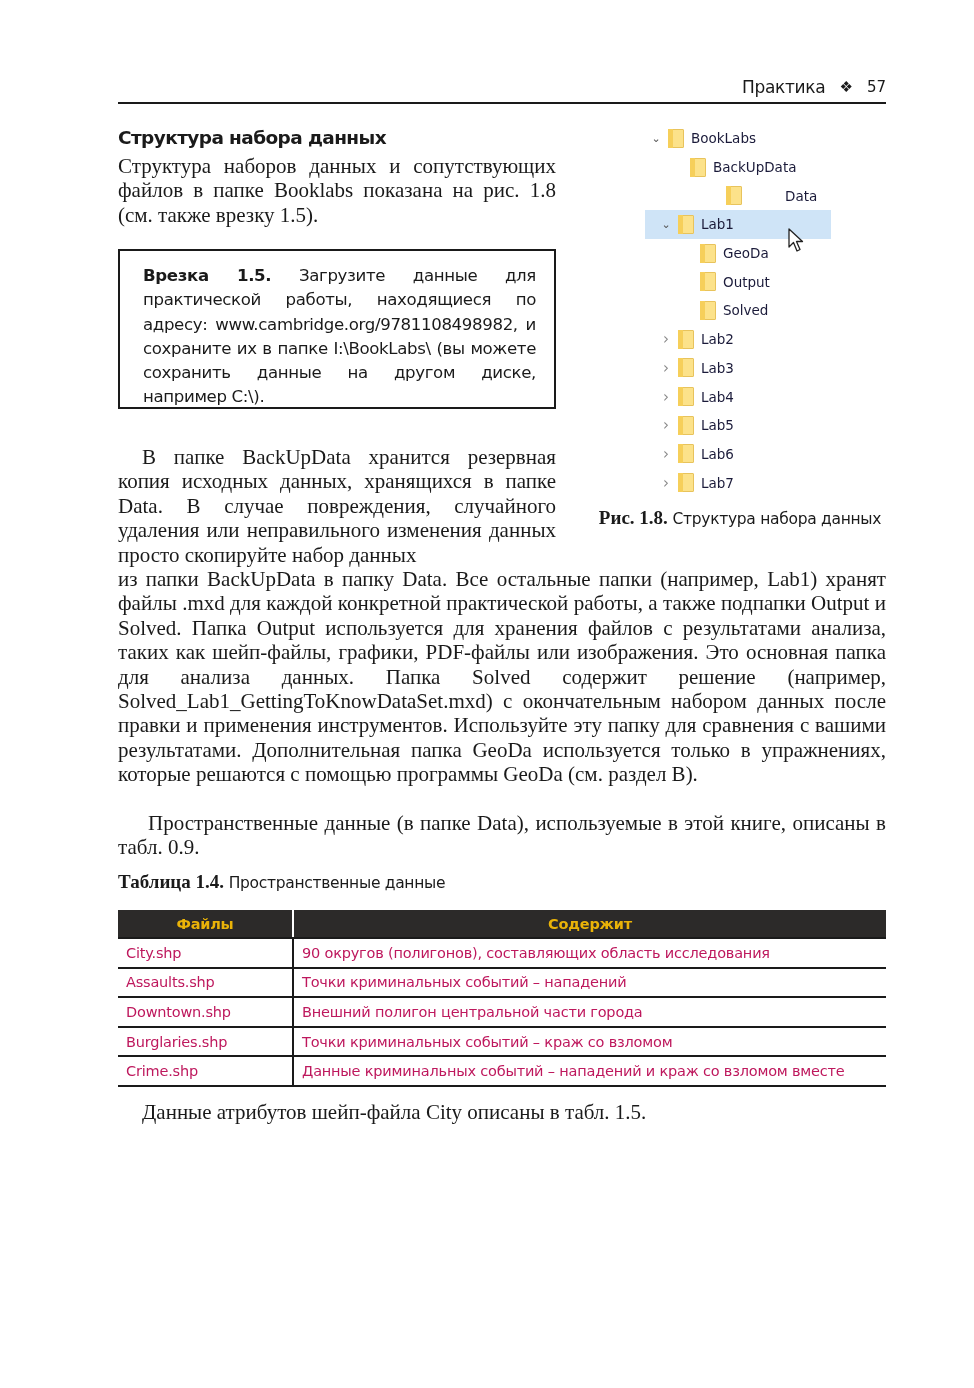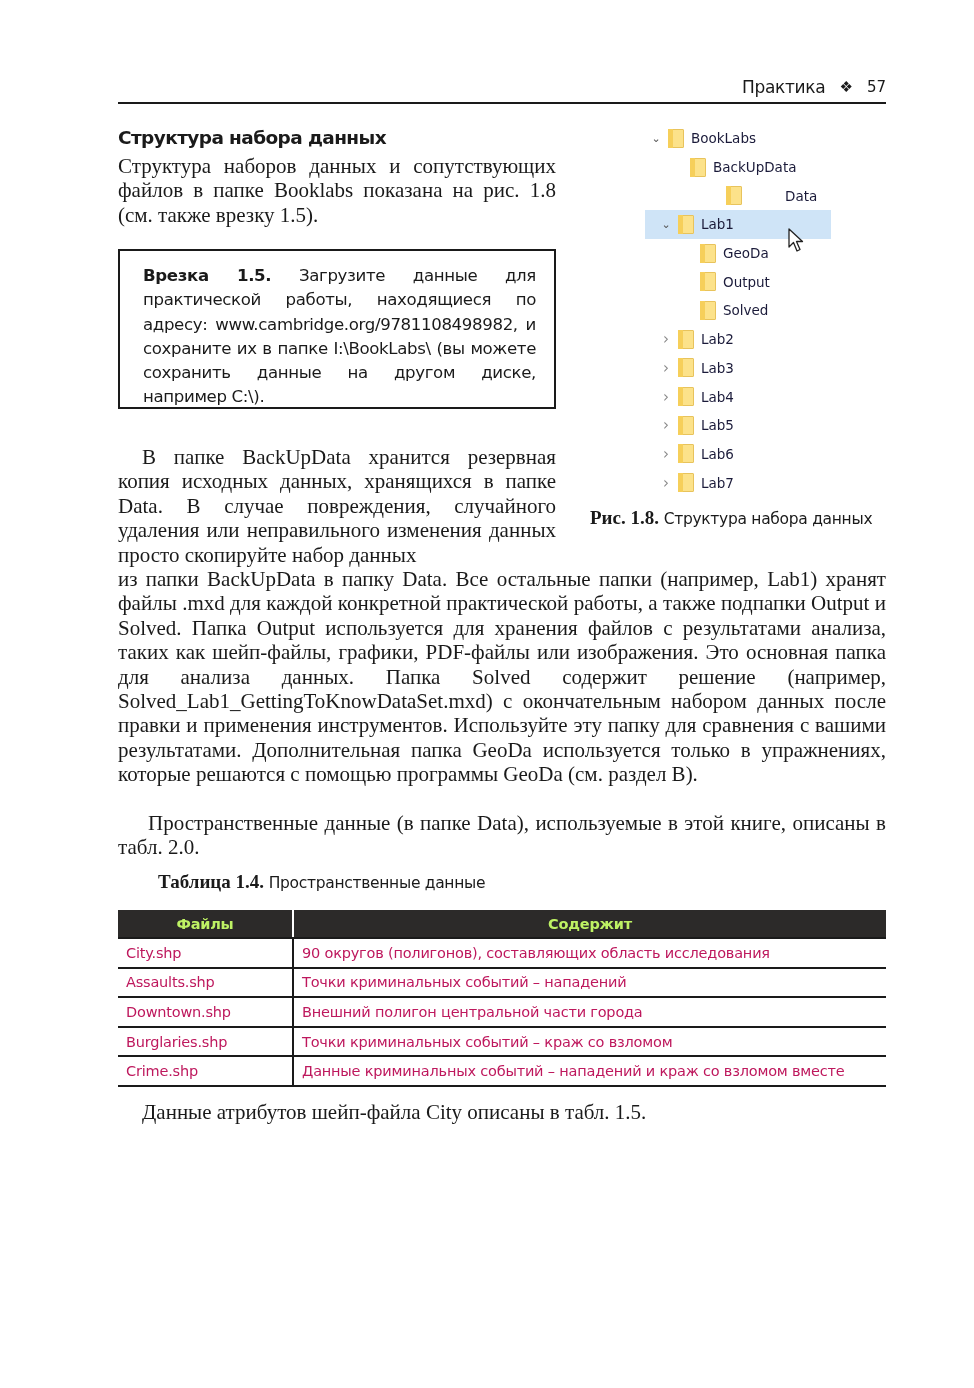--- a/index.html
+++ b/index.html
@@ -59,7 +59,7 @@
 
   .fig-caption {
     position: absolute; left: 590px; top: 507px; width: 300px;
-    font-size: 17px; white-space: nowrap;
+    font-size: 17px; white-space: nowrap; text-align: center;
   }
   .fig-caption .cap-label { font-family: "Liberation Serif", serif; font-weight: bold; font-size: 19px; }
   .fig-caption .cap-text { font-family: "DejaVu Sans", sans-serif; font-size: 15.5px; letter-spacing: -0.3px; }

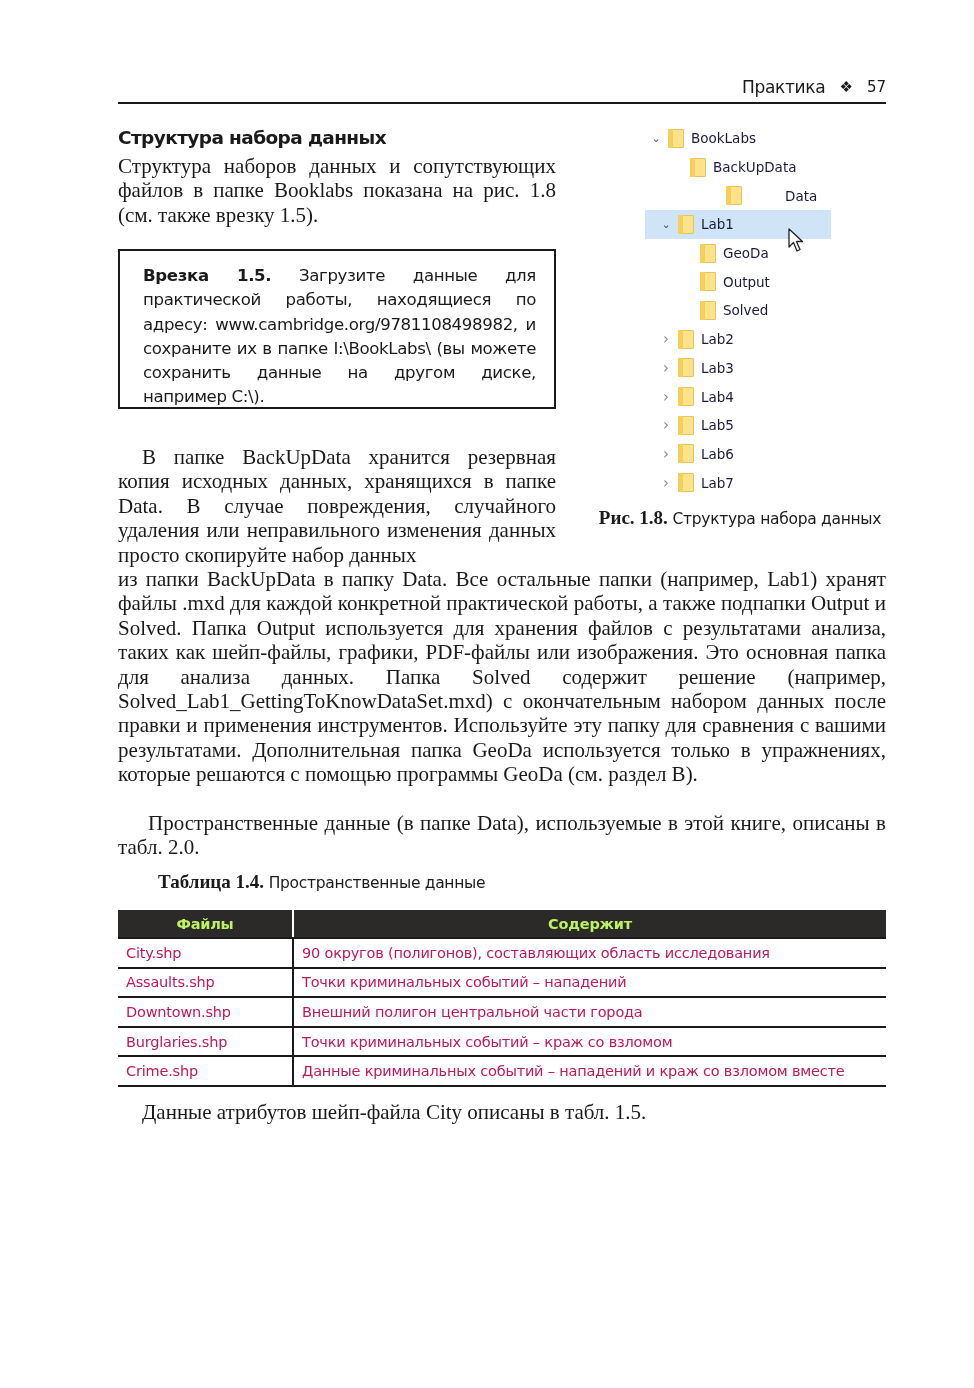--- a/index.html
+++ b/index.html
@@ -105,7 +105,7 @@
 
 <div class="para wrap-para">В папке BackUpData хранится резервная копия исходных данных, хранящихся в папке Data. В случае повреждения, случайного удаления или неправильного изменения данных просто скопируйте набор данных</div>
 <div class="para full-para">из папки BackUpData в папку Data. Все остальные папки (например, Lab1) хранят файлы .mxd для каждой конкретной практической работы, а также подпапки Output и Solved. Папка Output используется для хранения файлов с результатами анализа, таких как шейп-файлы, графики, PDF-файлы или изображения. Это основная папка для анализа данных. Папка Solved содержит решение (например, Solved_Lab1_GettingToKnowDataSet.mxd) с окончательным набором данных после правки и применения инструментов. Используйте эту папку для сравнения с вашими результатами. Дополнительная папка GeoDa используется только в упражнениях, которые решаются с помощью программы GeoDa (см. раздел B).</div>
-<div class="para para2">Пространственные данные (в папке Data), используемые в этой книге, описаны в табл. 2.0.</div>
+<div class="para para2">Пространственные данные (в папке Data), используемые в этой книге, описаны в табл. 0.9.</div>
 
 <div class="figure">
   <div class="tree" id="tree">

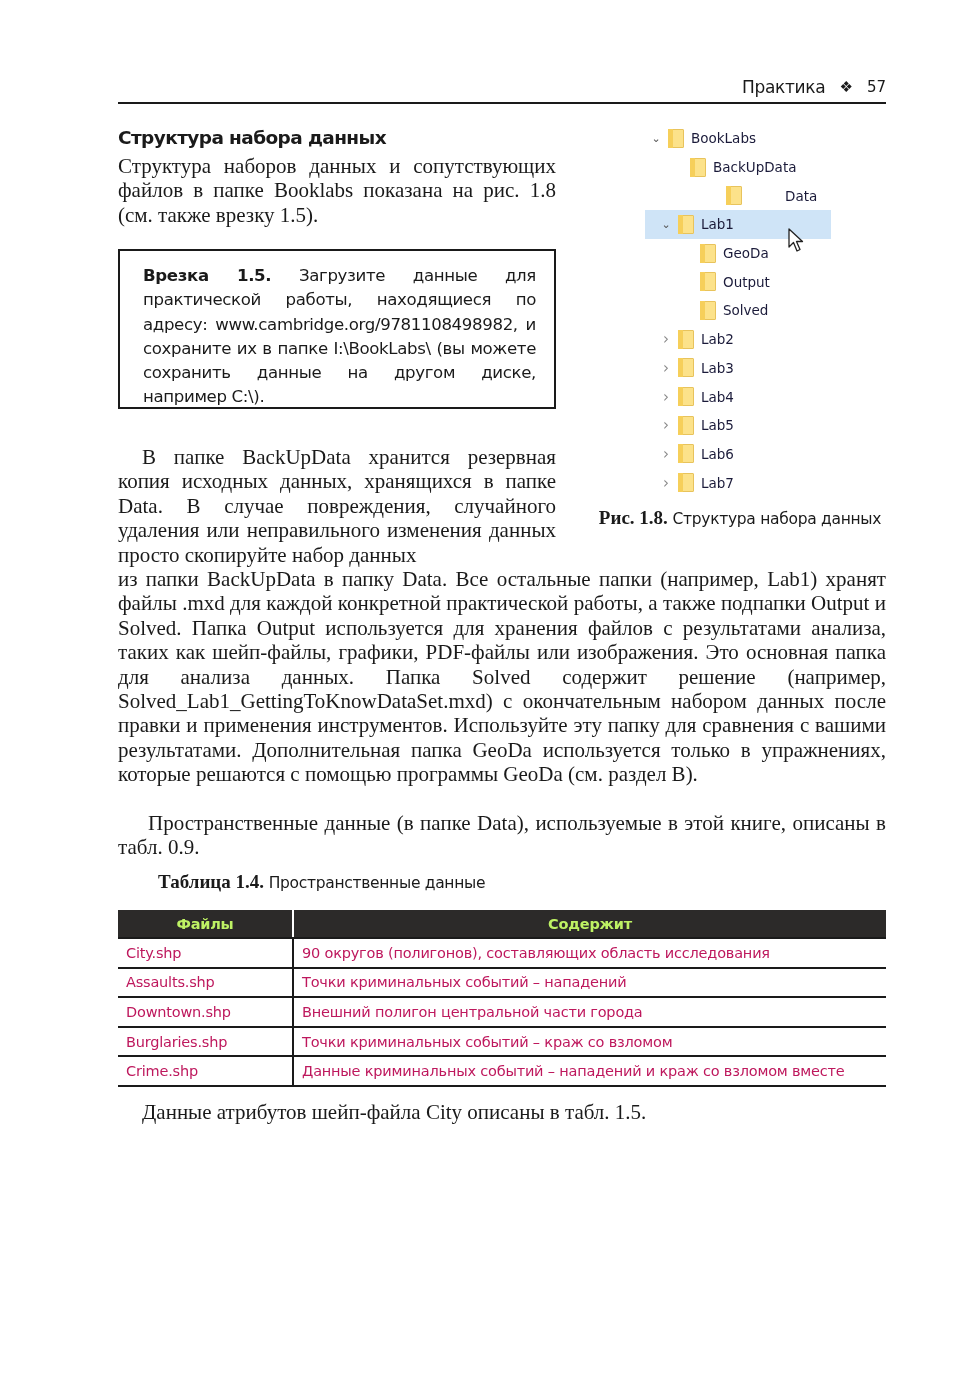--- a/index.html
+++ b/index.html
@@ -65,7 +65,7 @@
   .fig-caption .cap-text { font-family: "DejaVu Sans", sans-serif; font-size: 15.5px; letter-spacing: -0.3px; }
 
   .table-caption { position: absolute; left: 118px; top: 871px; white-space: nowrap; }
-  .table-caption .cap-label { font-family: "Liberation Serif", serif; font-weight: bold; font-size: 19px; margin-left: 40px; }
+  .table-caption .cap-label { font-family: "Liberation Serif", serif; font-weight: bold; font-size: 19px; }
   .table-caption .cap-text { font-family: "DejaVu Sans", sans-serif; font-size: 15.5px; letter-spacing: -0.3px; }
 
   table.data-table {

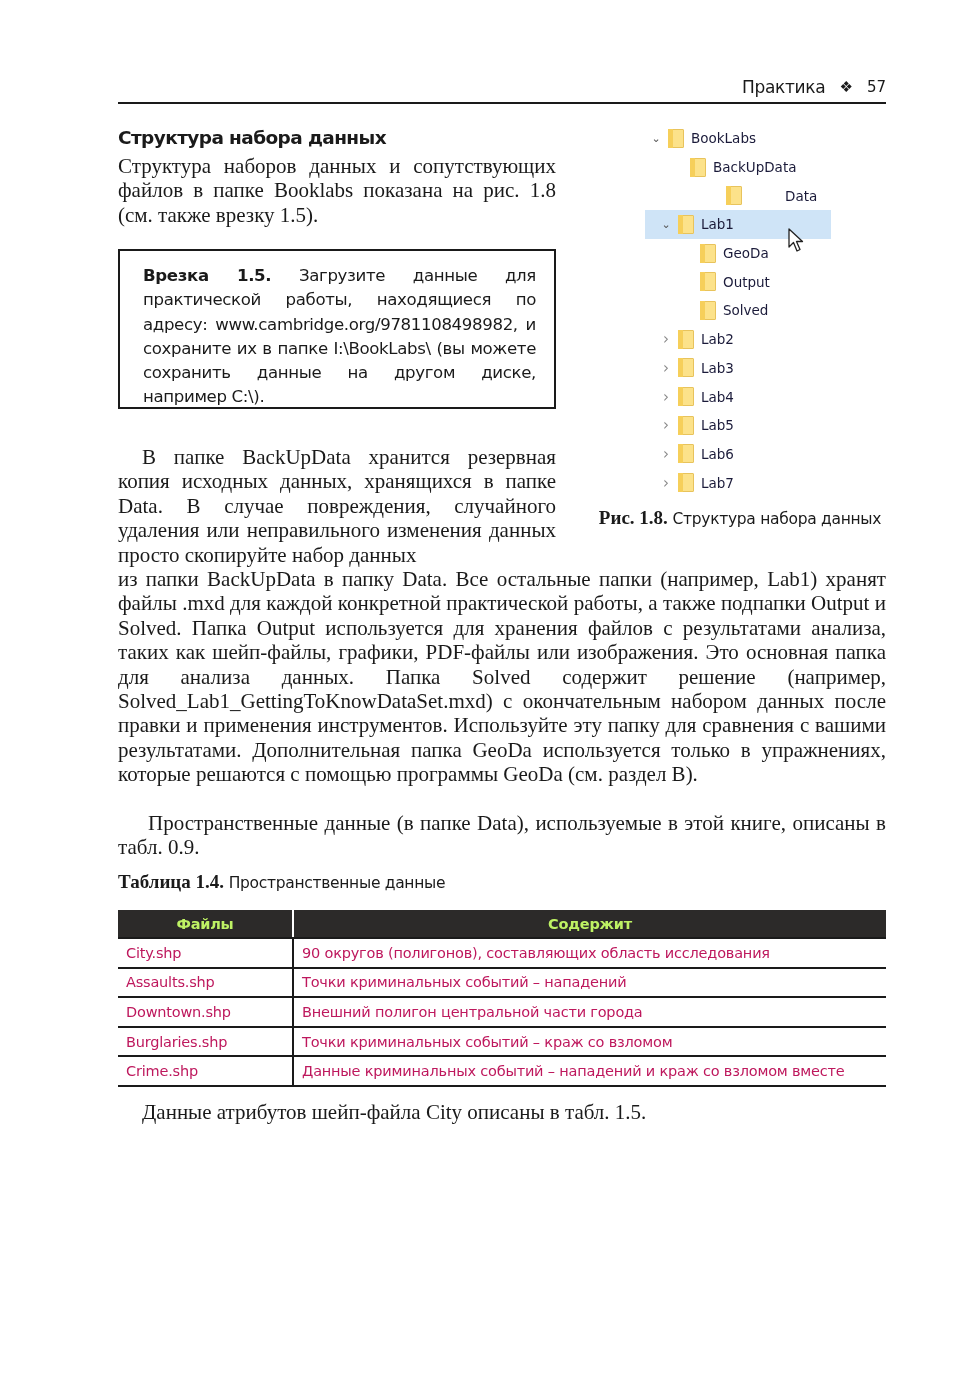--- a/index.html
+++ b/index.html
@@ -74,7 +74,7 @@
     letter-spacing: -0.2px;
   }
   .data-table th {
-    background: #2c2a29; color: #bef264; font-weight: bold; height: 28px; font-size: 14.5px;
+    background: #2c2a29; color: #eab308; font-weight: bold; height: 28px; font-size: 14.5px;
     text-align: center; border-bottom: 2px solid #1a1a1a;
   }
   .data-table th.col-files { width: 175px; border-right: 2px solid #ffffff; }

